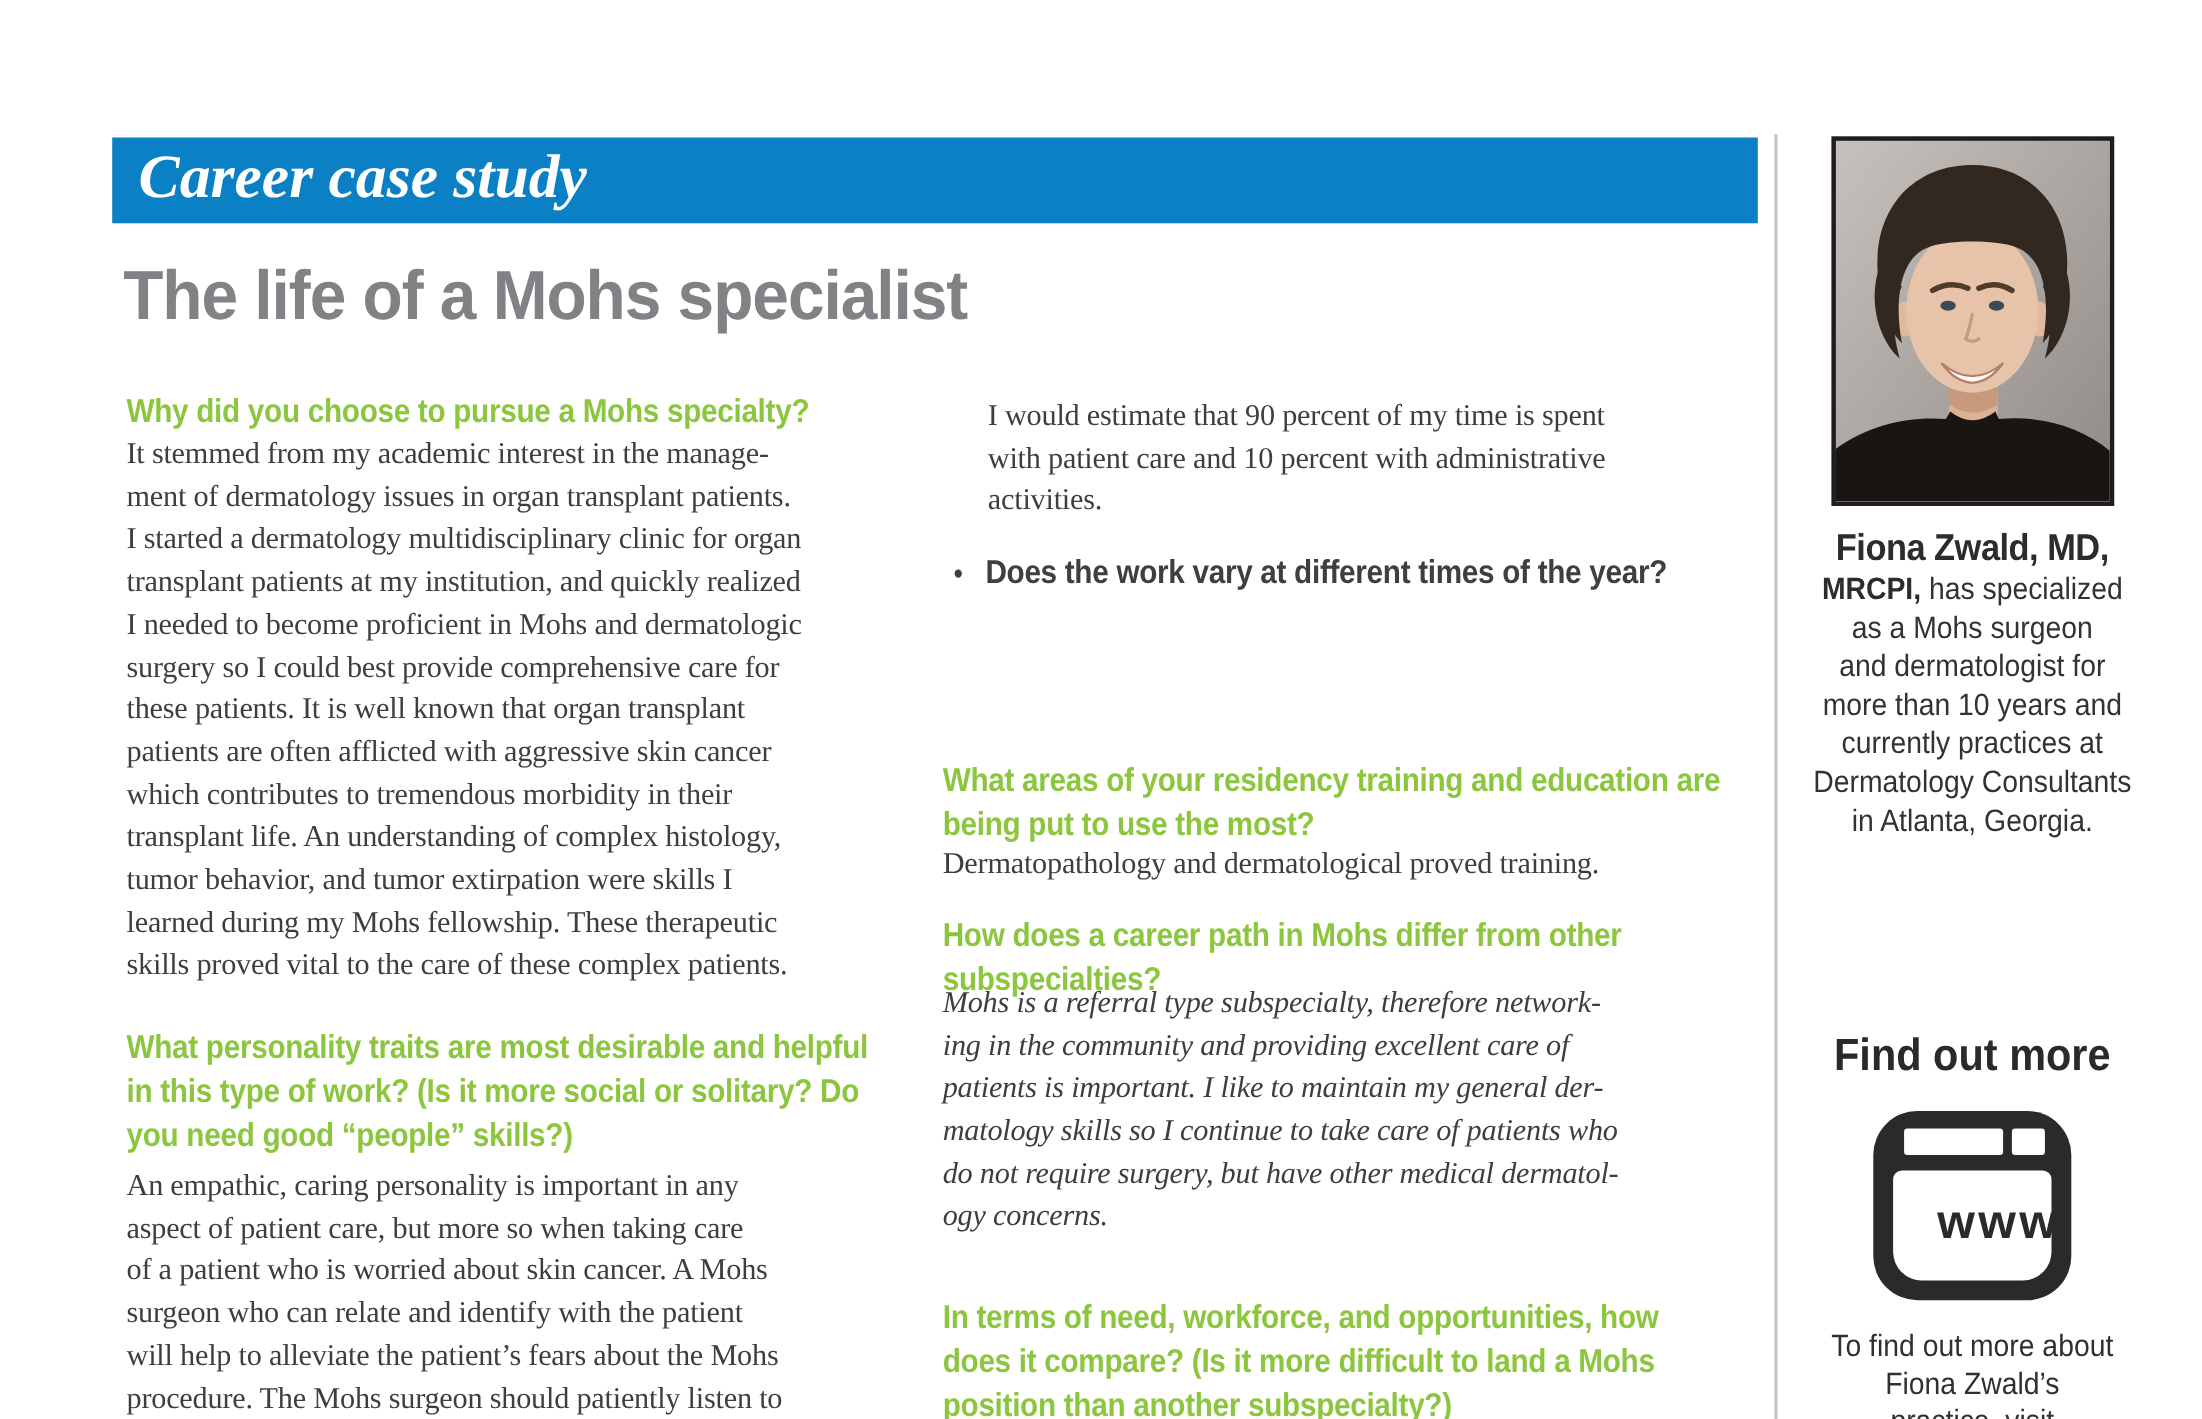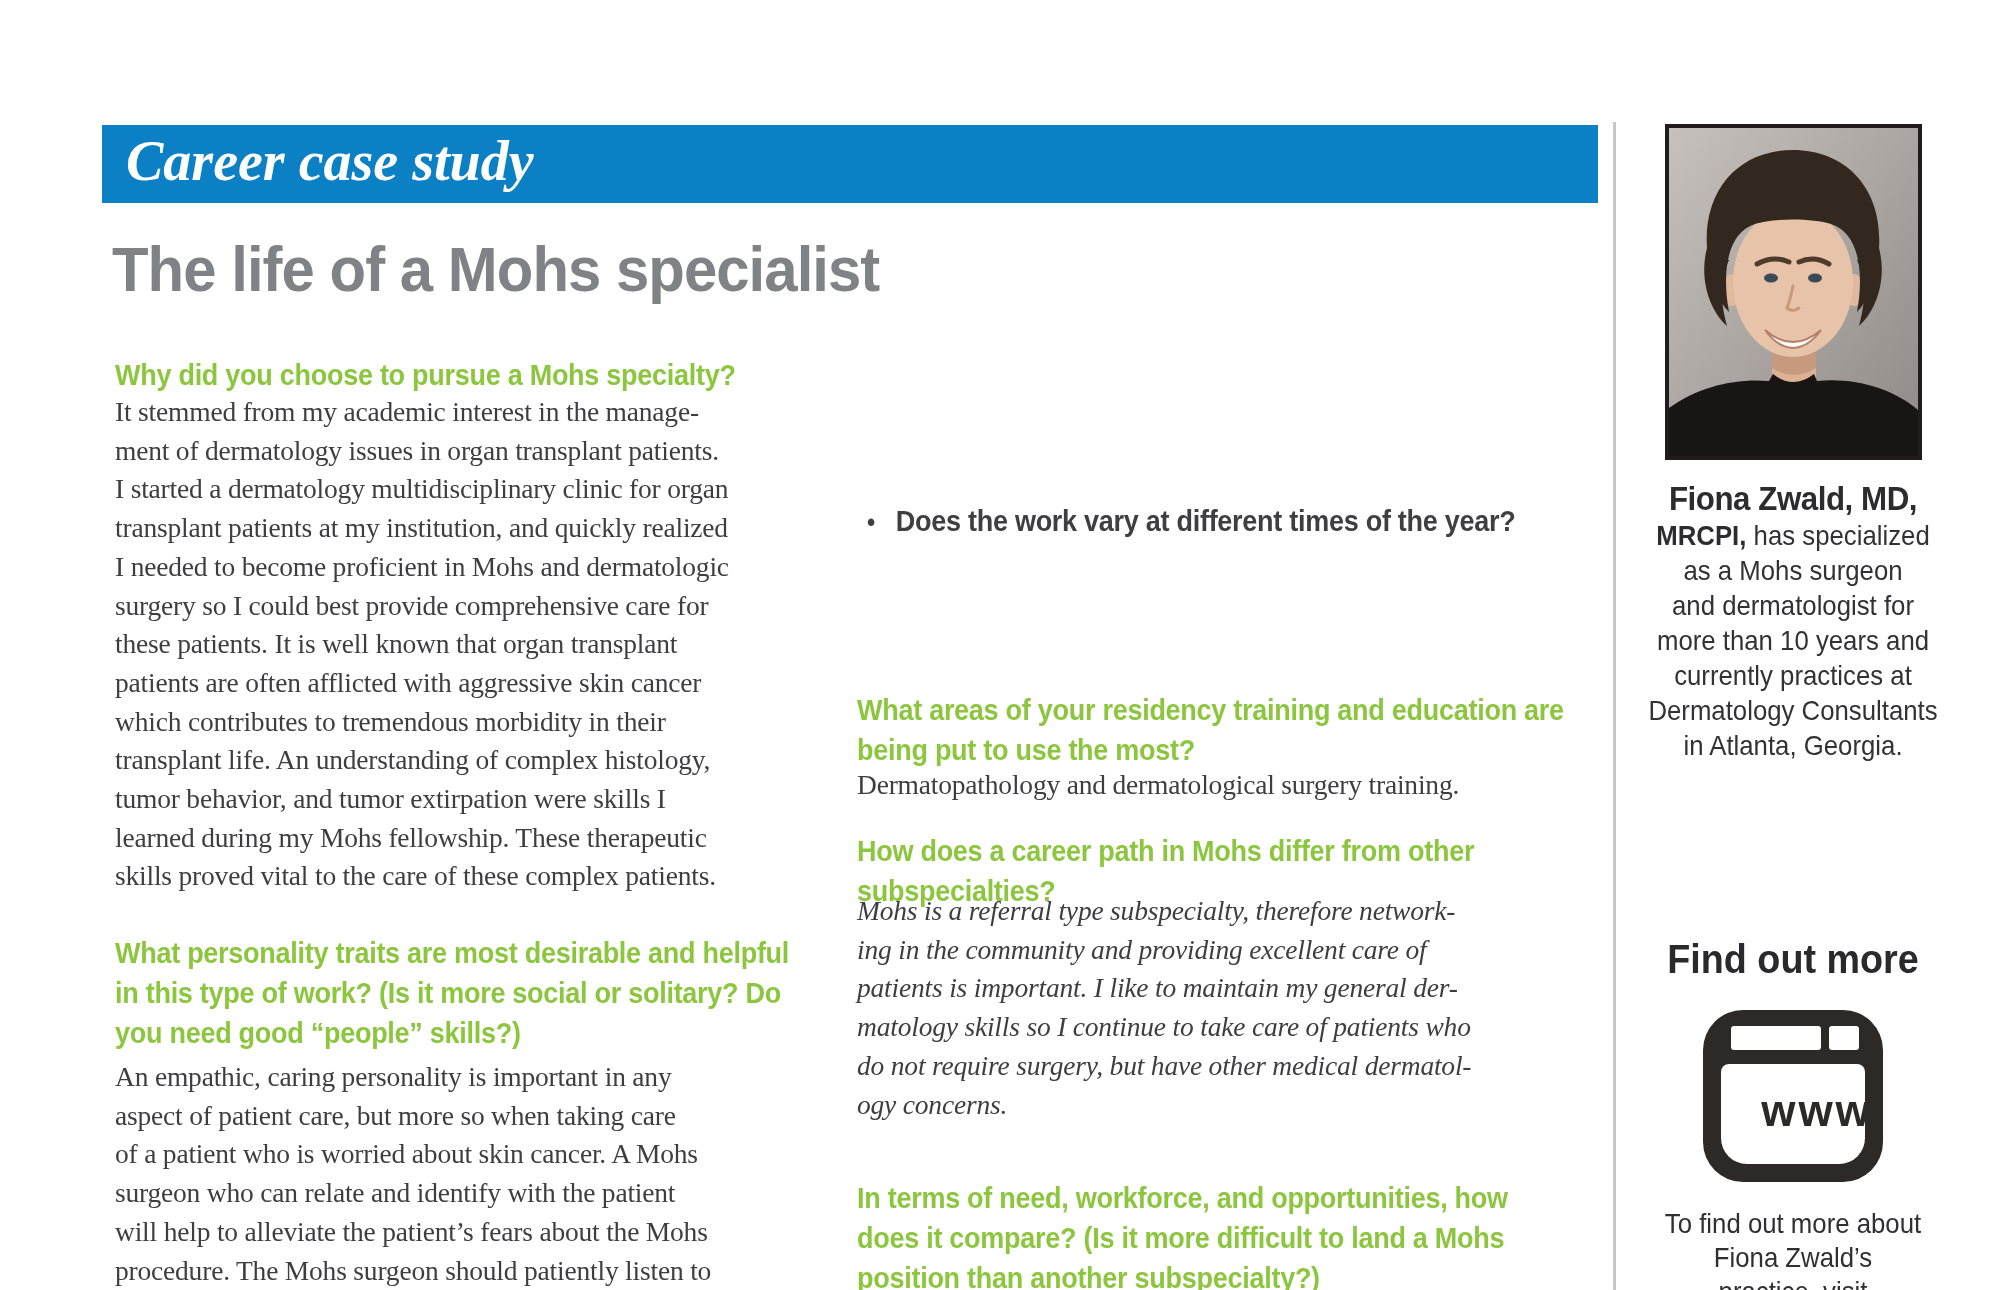--- a/index.html
+++ b/index.html
@@ -88,6 +88,7 @@
   <div class="abs green-h" style="left:115px; top:921px;">What personality traits are most desirable and helpful<br>in this type of work? (Is it more social or solitary? Do<br>you need good “people” skills?)</div>
   <div class="abs body-txt" style="left:115px; top:1046px;">An empathic, caring personality is important in any<br>aspect of patient care, but more so when taking care<br>of a patient who is worried about skin cancer. A Mohs<br>surgeon who can relate and identify with the patient<br>will help to alleviate the patient’s fears about the Mohs<br>procedure. The Mohs surgeon should patiently listen to</div>
 
+  <div class="abs body-txt" style="left:898px; top:346px;">I would estimate that 90 percent of my time is spent<br>with patient care and 10 percent with administrative<br>activities.</div>
   <div class="abs dark-h bullet-row" style="left:867px; top:489px;">
     <span class="bullet">•</span><span>Does the work vary at different times of the year?</span>
   </div>

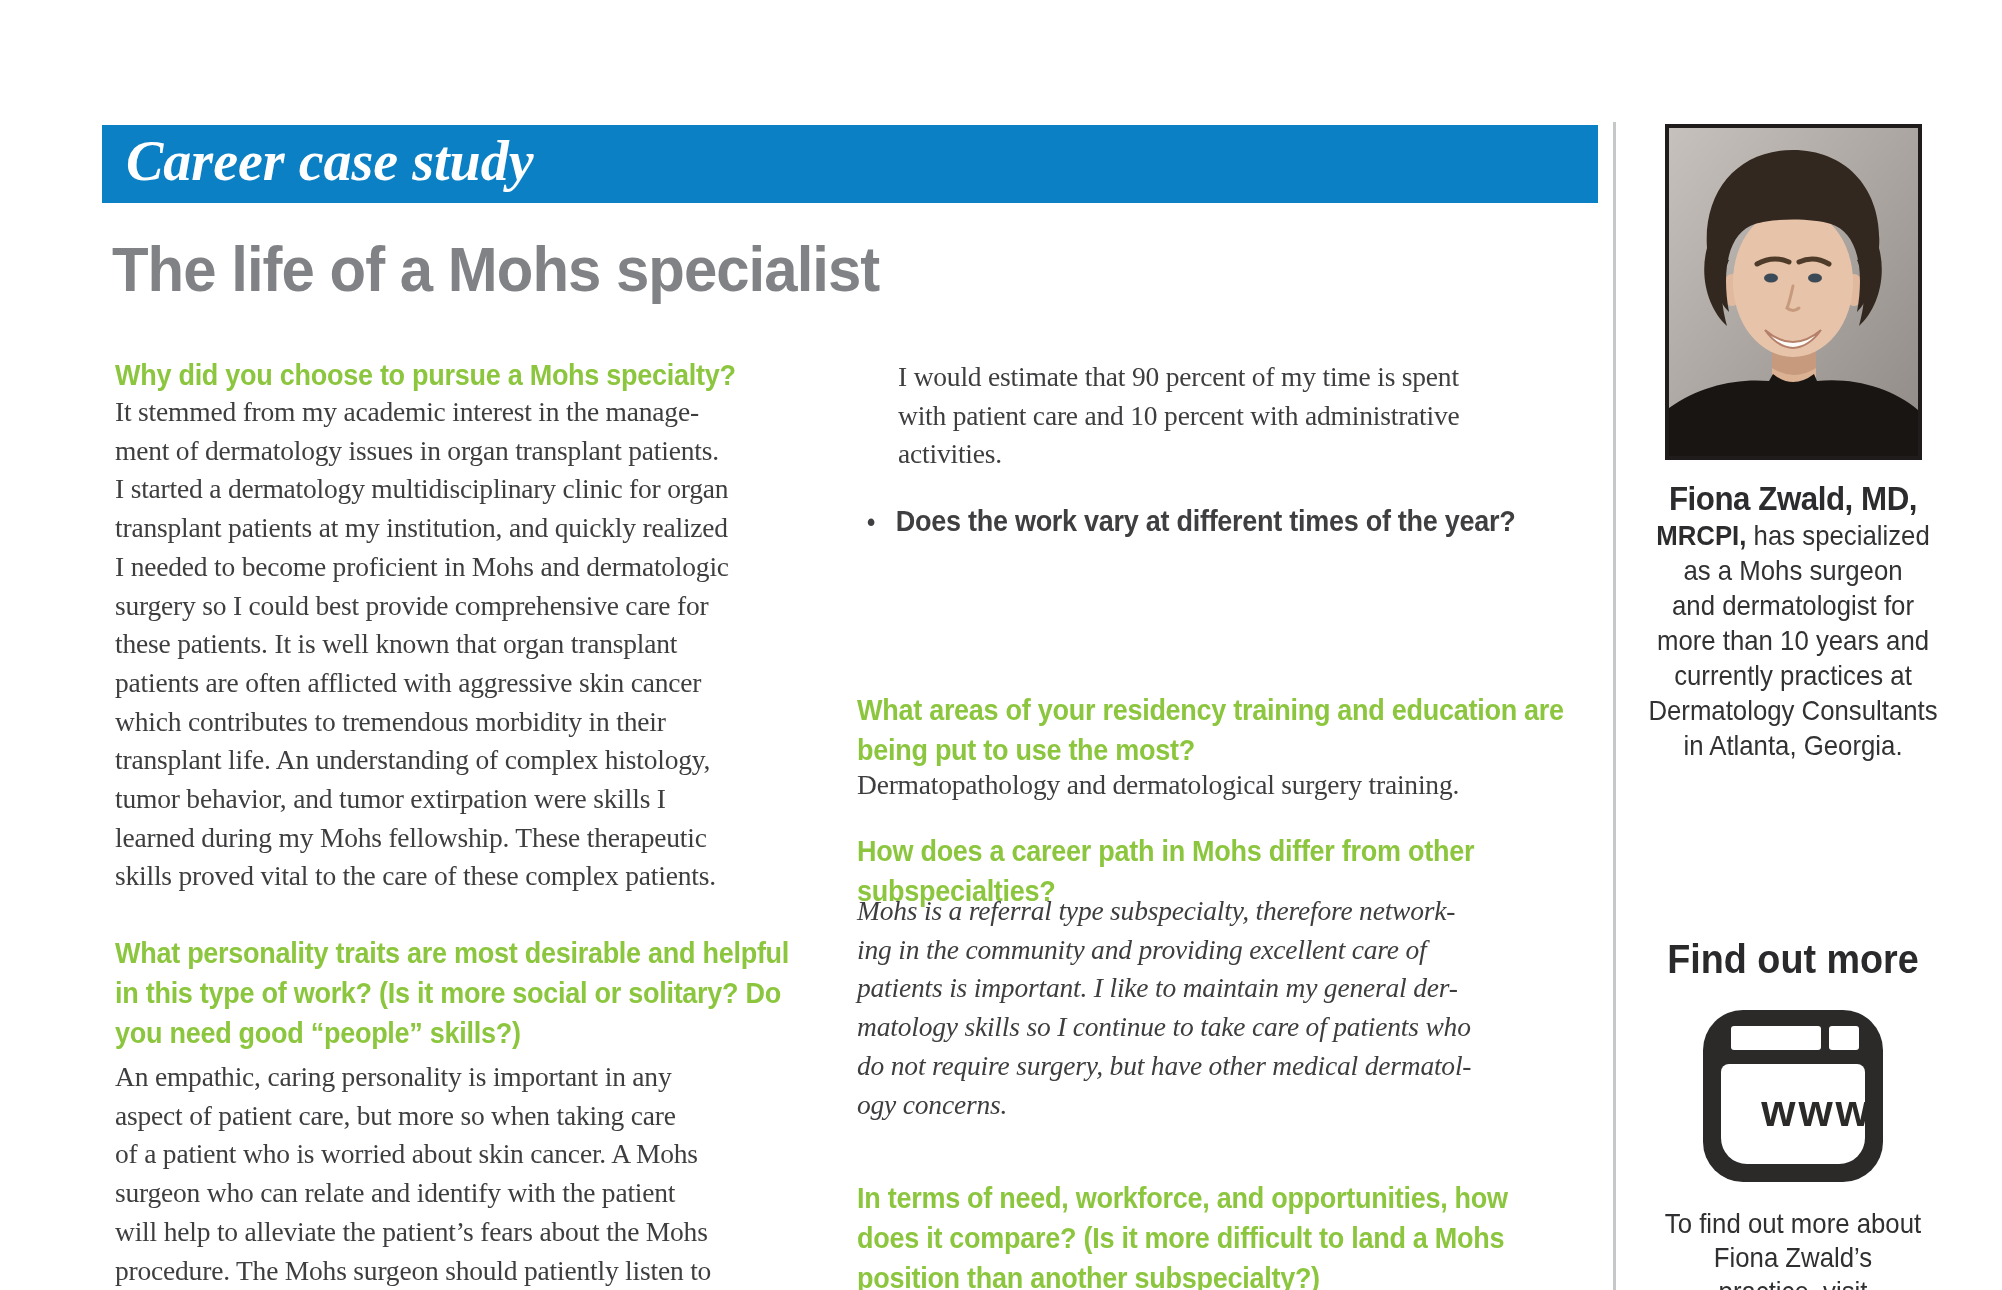--- a/index.html
+++ b/index.html
@@ -94,7 +94,7 @@
   </div>
 
   <div class="abs green-h" style="left:857px; top:678px;">What areas of your residency training and education are<br>being put to use the most?</div>
-  <div class="abs body-txt" style="left:857px; top:754px;">Dermatopathology and dermatological surgery training.</div>
+  <div class="abs body-txt" style="left:857px; top:754px;">Dermatopathology and dermatological proved training.</div>
 
   <div class="abs green-h" style="left:857px; top:819px;">How does a career path in Mohs differ from other<br>subspecialties?</div>
   <div class="abs body-txt" style="left:857px; top:880px;font-style:italic;">Mohs is a referral type subspecialty, therefore network-<br>ing in the community and providing excellent care of<br>patients is important. I like to maintain my general der-<br>matology skills so I continue to take care of patients who<br>do not require surgery, but have other medical dermatol-<br>ogy concerns.</div>

